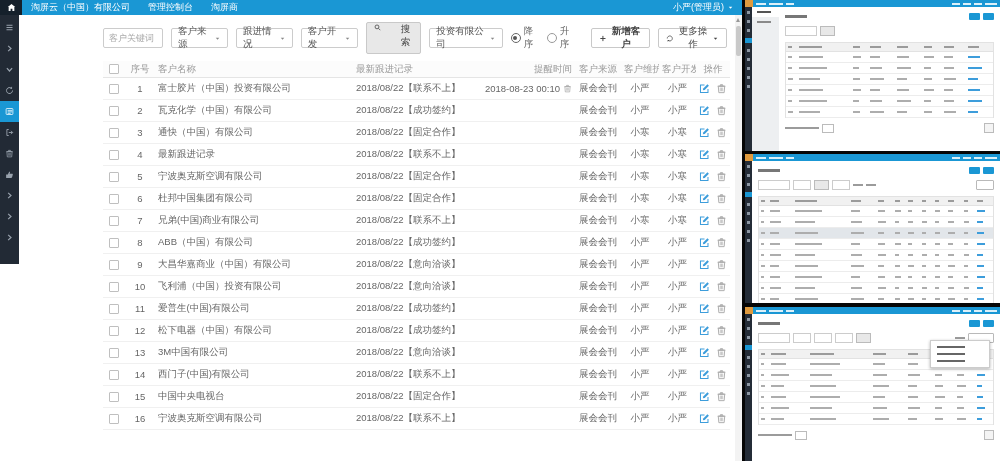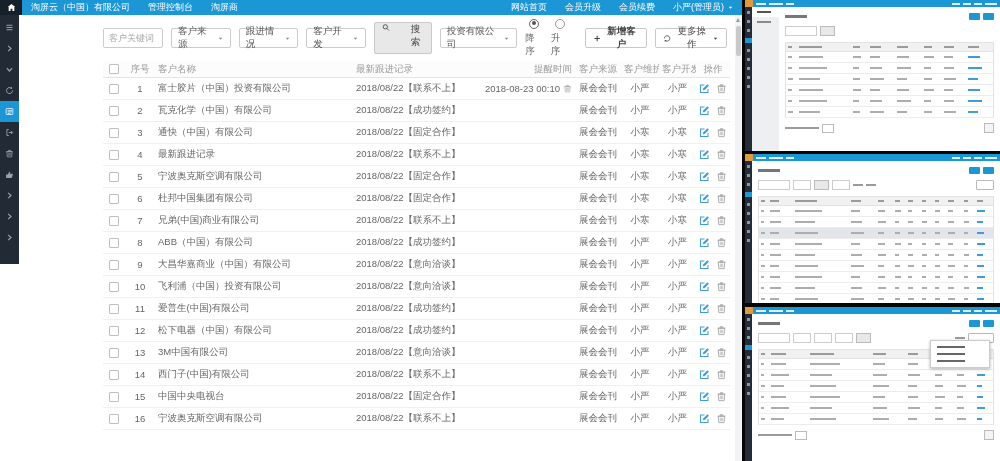--- a/index.html
+++ b/index.html
@@ -134,11 +134,6 @@
           <div class="nav-item">淘屏商</div>
         </div>
       <div class="spacer"></div>
-      <div class="nav-group" id="topRight">
-          <div class="nav-item">网站首页</div>
-          <div class="nav-item">会员升级</div>
-          <div class="nav-item">会员续费</div>
-        </div>
       <div class="nav-item user">
         <span>小严(管理员)</span>
         <span class="caret">

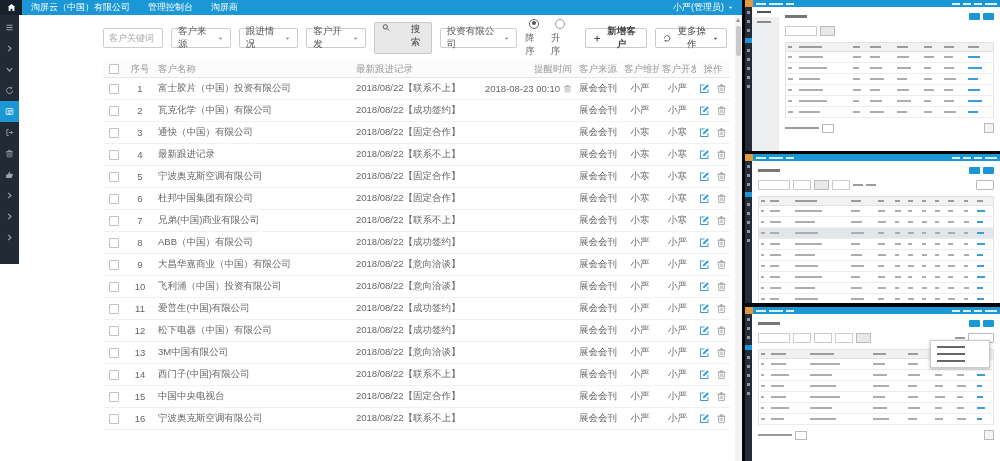--- a/index.html
+++ b/index.html
@@ -49,7 +49,7 @@
   .btn-search .ic,{display:inline-flex;}
   .ic{display:inline-flex;width:9px;height:9px;}
   .ic svg{width:100%;height:100%;}
-  .radio{display:flex;align-items:center;gap:3px;cursor:pointer;flex-direction:column;}
+  .radio{display:flex;align-items:center;gap:3px;cursor:pointer;}
   .rdot{width:8px;height:8px;border:1px solid #999;border-radius:50%;position:relative;background:#fff;display:inline-block;flex:none;}
   .rdot.on{border-color:#666;}
   .rdot.on::after{content:"";position:absolute;left:1.5px;top:1.5px;width:4px;height:4px;border-radius:50%;background:#555;}

